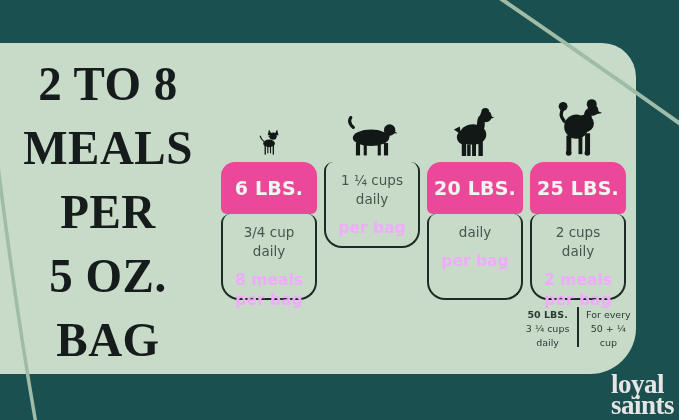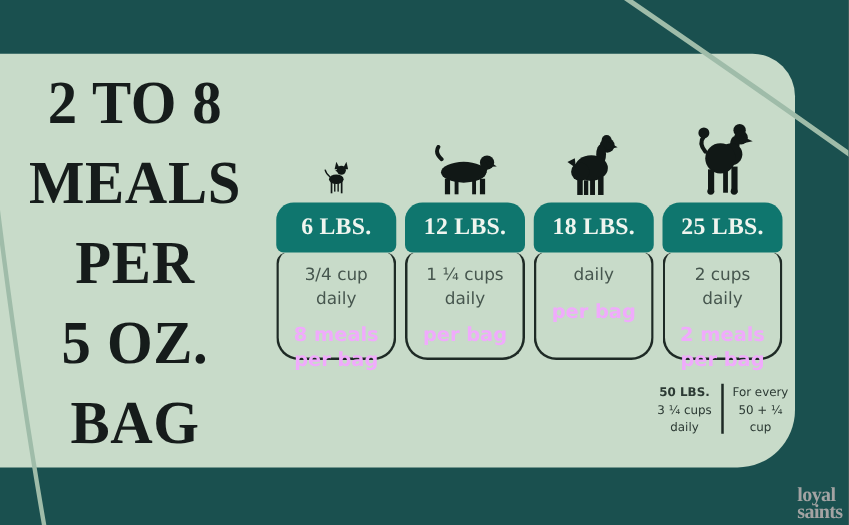--- a/index.html
+++ b/index.html
@@ -29,9 +29,9 @@
   .dogbox{height:64px;display:flex;align-items:flex-end;justify-content:center;margin-bottom:5px;}
   .dogbox svg{display:block;}
   .hdr{
-    height:40px;background:#0f766e;border-radius:14px 14px 6px 6px;
+    height:52px;background:#ec4899;border-radius:14px 14px 6px 6px;
     display:flex;align-items:center;justify-content:center;
-    color:#eff5ef;font-weight:700;font-size:19px;letter-spacing:0.2px;font-family:Liberation Serif, serif;
+    color:#eff5ef;font-weight:700;font-size:19px;letter-spacing:0.2px;
   }
   .bodybox{
     margin:0 0;height:86px;

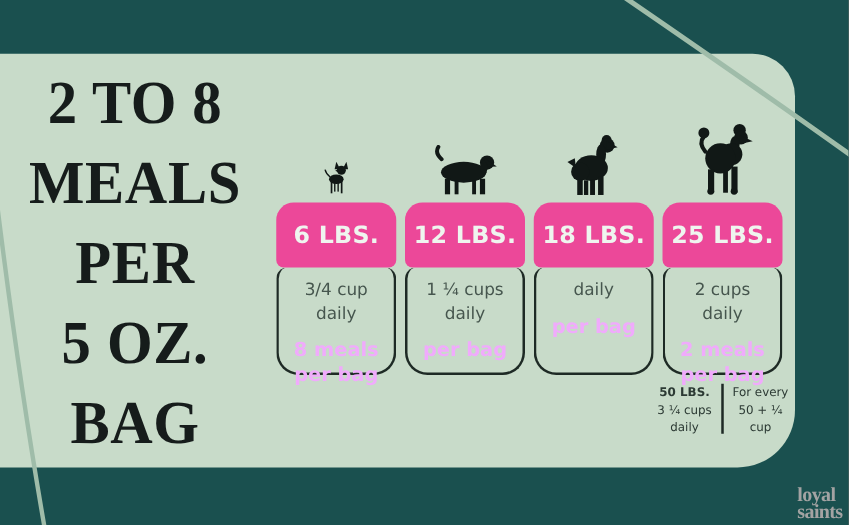--- a/index.html
+++ b/index.html
@@ -123,9 +123,6 @@
             <rect x="61" y="55" width="6" height="21"></rect>
             <rect x="73" y="52" width="8" height="24"></rect>
           </svg>
-        </div>
-        <div class="hdr">
-          <span>12 LBS.</span>
         </div>
         <div class="bodybox">
           <div class="daily">

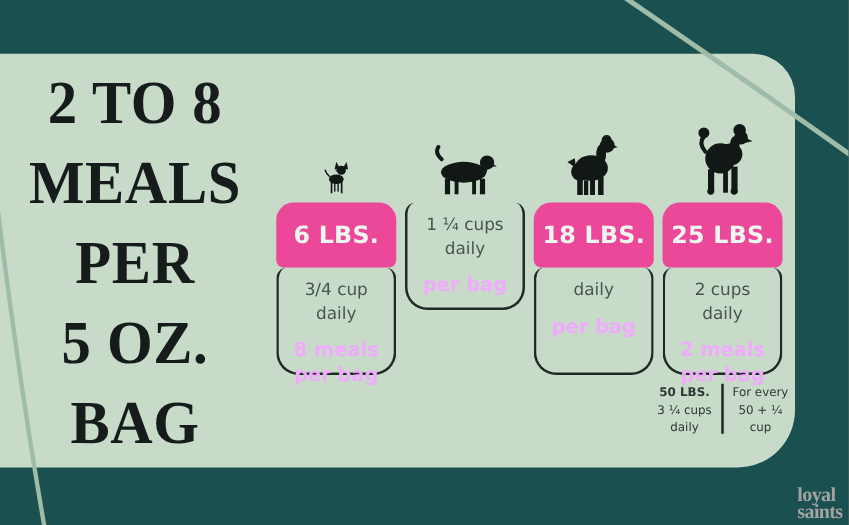--- a/index.html
+++ b/index.html
@@ -152,7 +152,7 @@
           </svg>
         </div>
         <div class="hdr">
-          <span>18 LBS.</span>
+          <span>20 LBS.</span>
         </div>
         <div class="bodybox">
           <div class="daily">

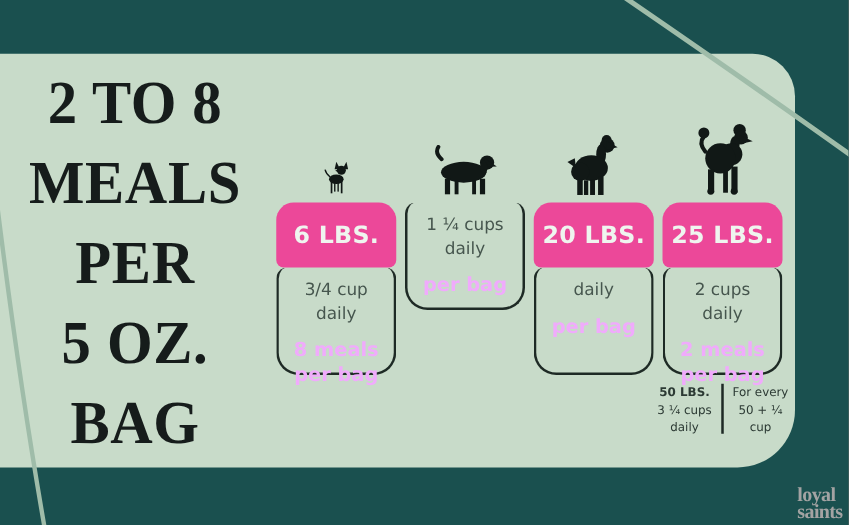--- a/index.html
+++ b/index.html
@@ -52,7 +52,7 @@
   .logo{
     position:absolute;right:5px;bottom:3px;text-align:left;
     font-family:"Liberation Serif","DejaVu Serif",serif;font-weight:700;
-    font-size:16px;line-height:0.8;letter-spacing:-0.5px;color:#a3a3a3;
+    font-size:27px;line-height:0.8;letter-spacing:-0.5px;color:#e5e5e5;
   }
   .logo span{display:block;}
 </style>

